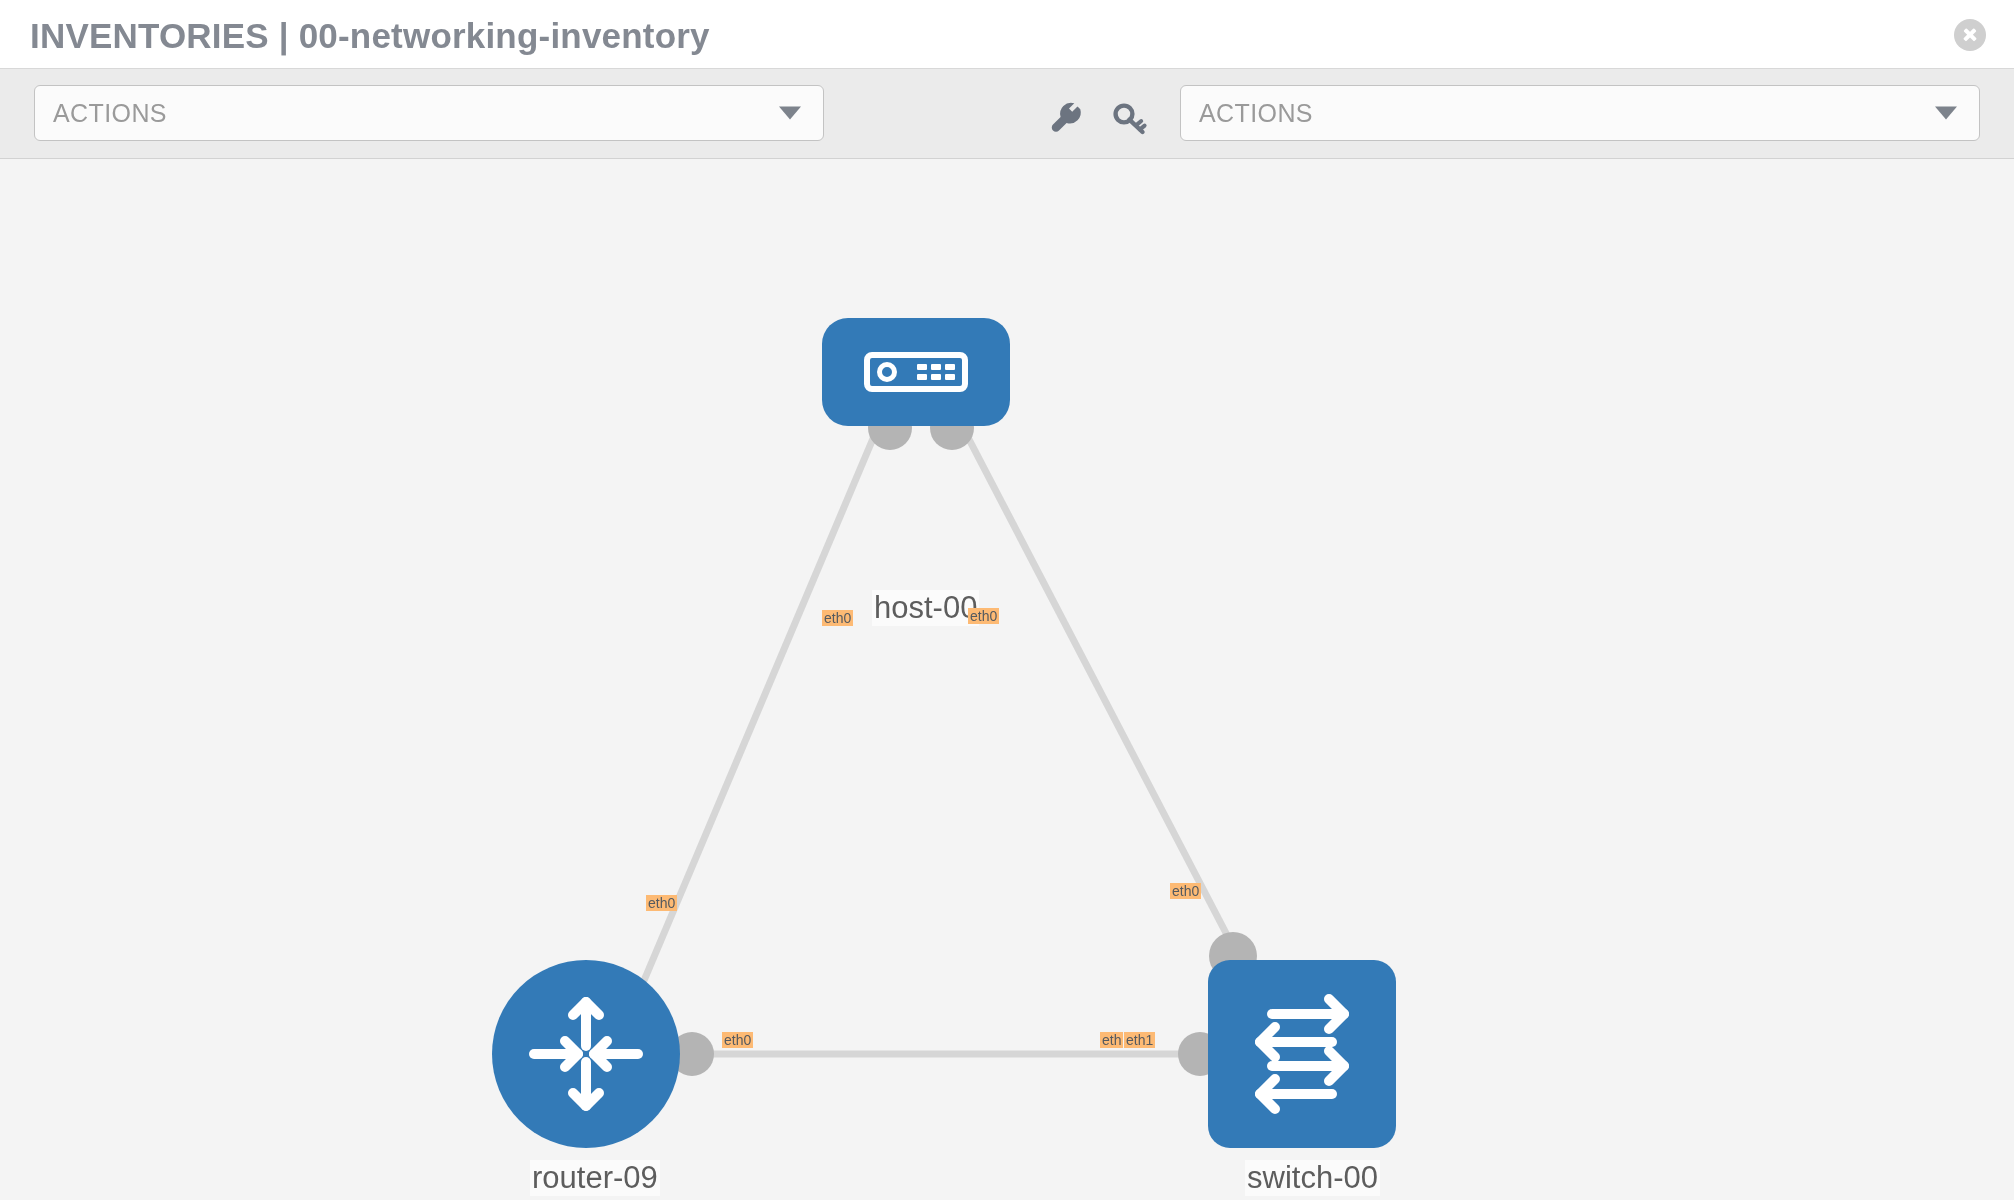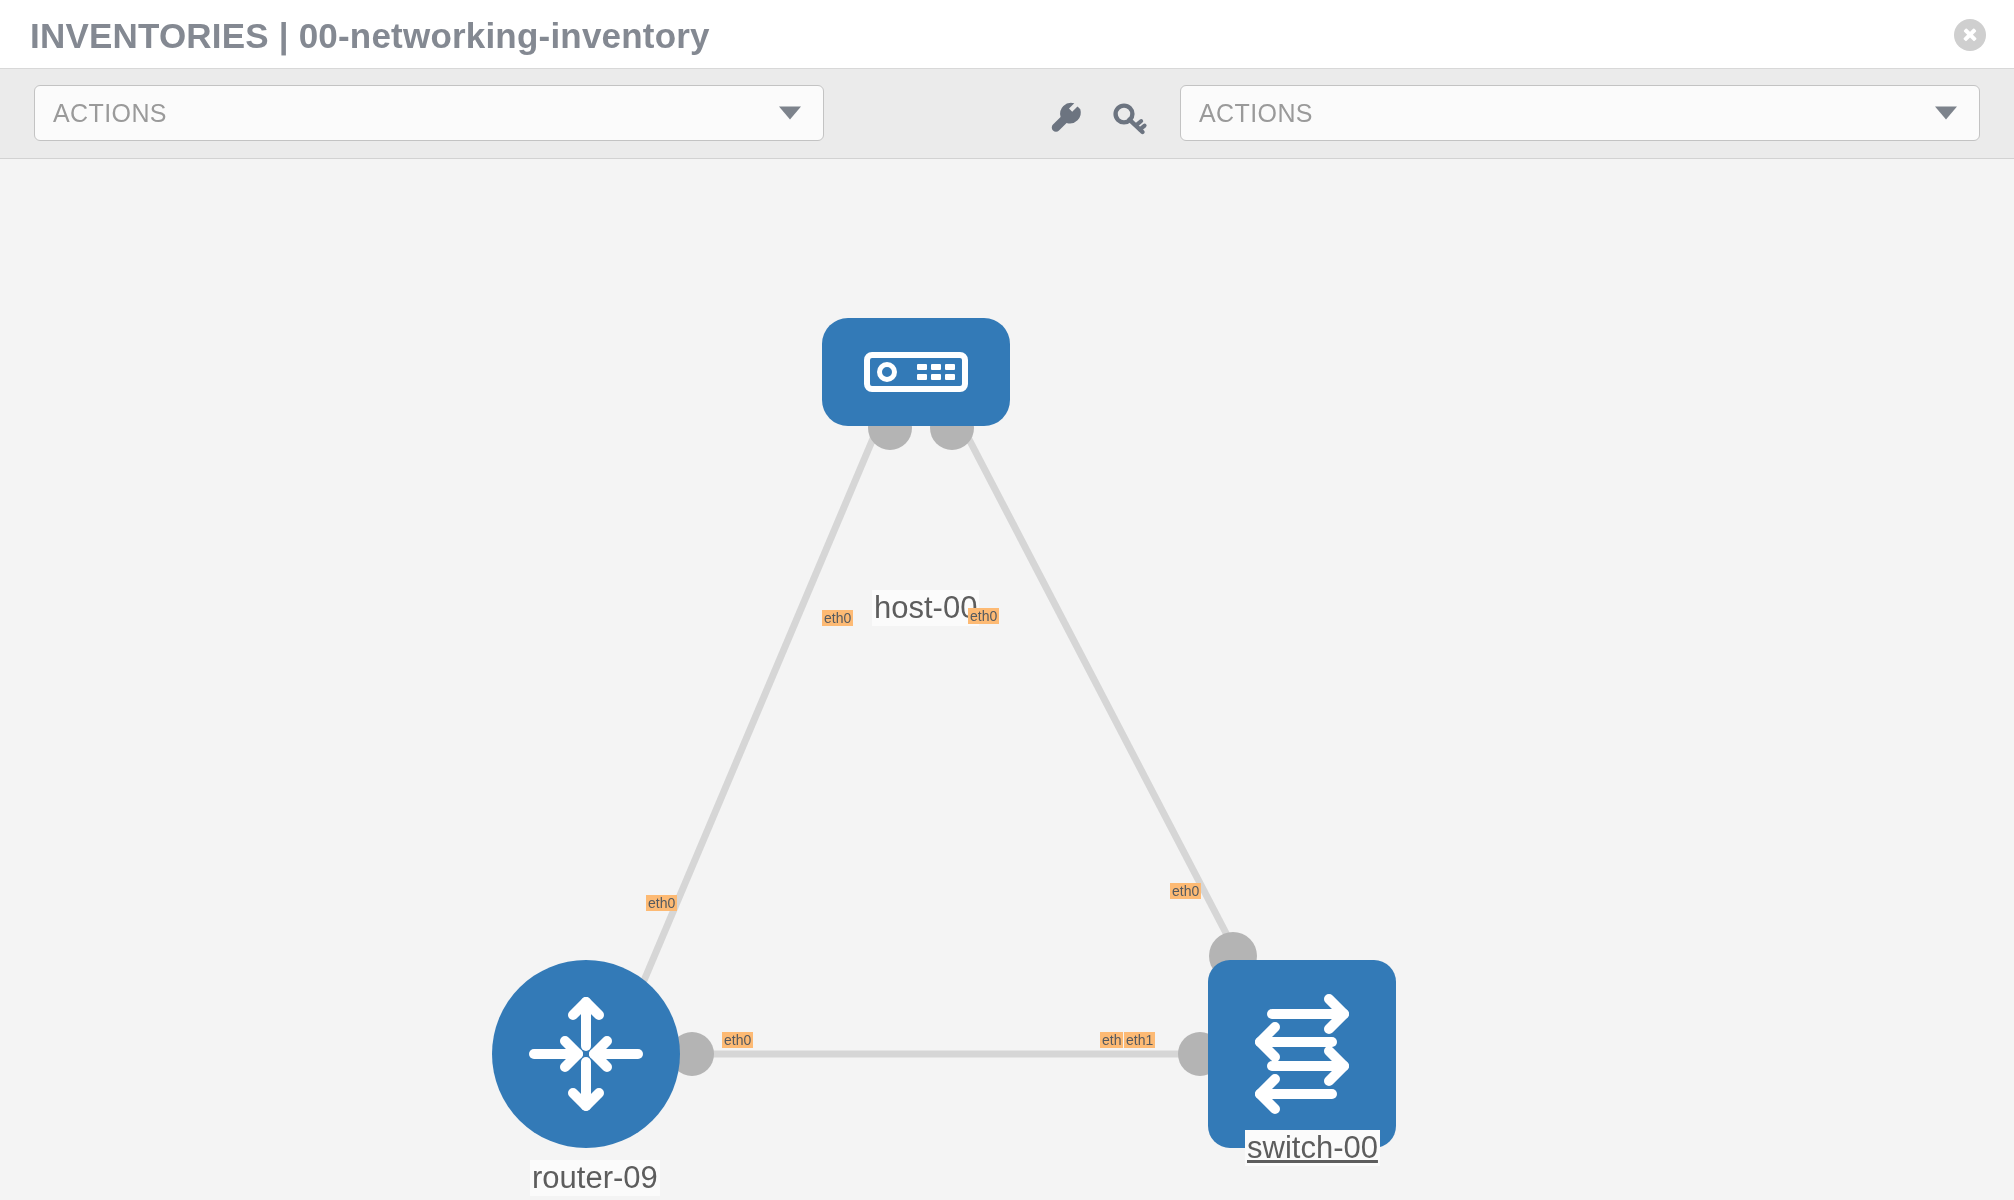--- a/index.html
+++ b/index.html
@@ -149,7 +149,7 @@
   }
   #label-host   { left: 872px; top: 430px; }
   #label-router { left: 530px; top: 1000px; }
-  #label-switch { left: 1245px; top: 970px; text-decoration: underline; }
+  #label-switch { left: 1245px; top: 1000px; }
 
   .edge-label {
     position: absolute;

